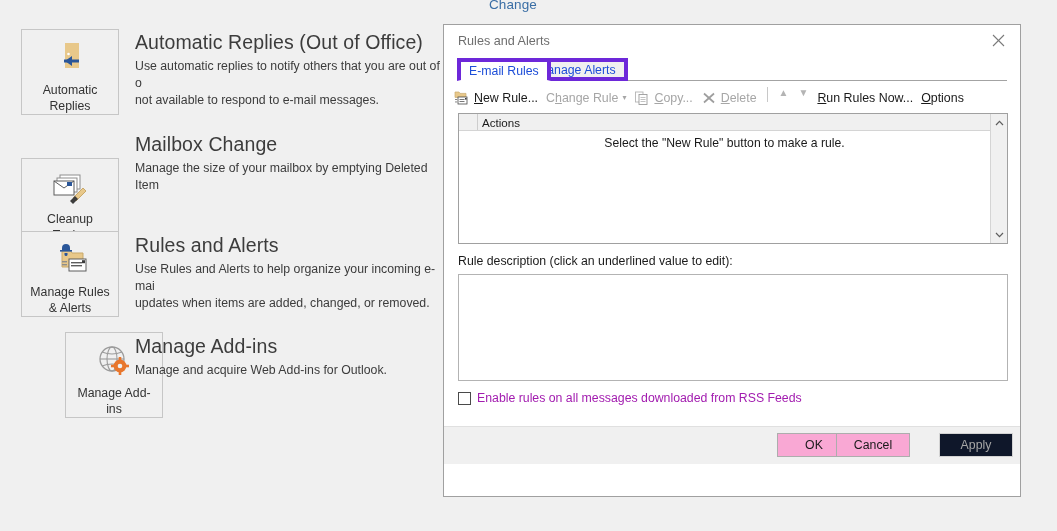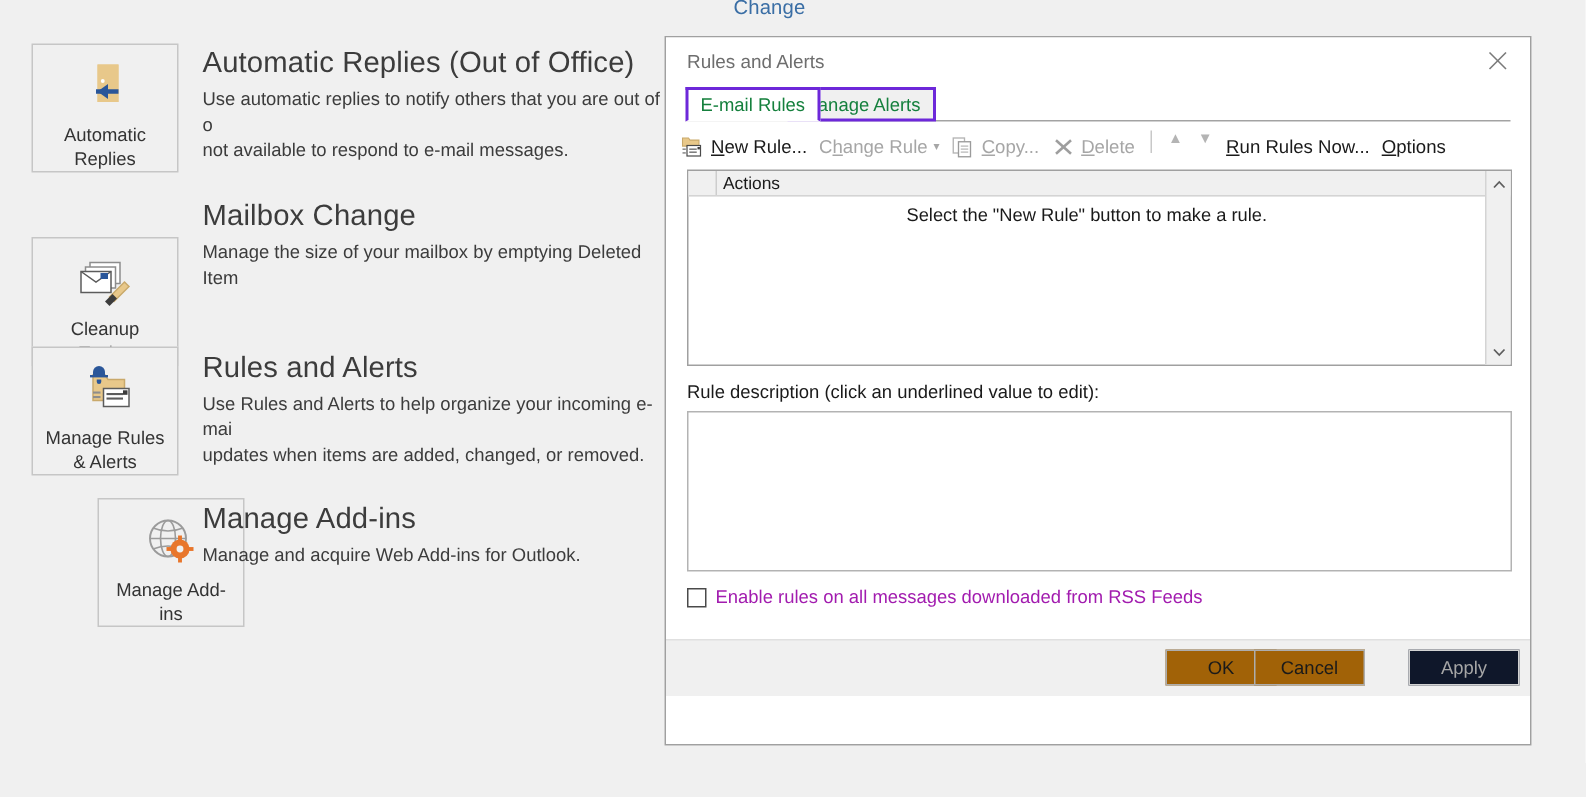--- a/index.html
+++ b/index.html
@@ -159,9 +159,9 @@
     top: 0;
     height: 23px;
     box-sizing: border-box;
-    border: 2px solid #6d28d9;
+    border: 4px solid #6d28d9;
     font-size: 12.3px;
-    color: #15803d;
+    color: #1d4ed8;
     display: flex;
     align-items: center;
     padding: 0 8px;

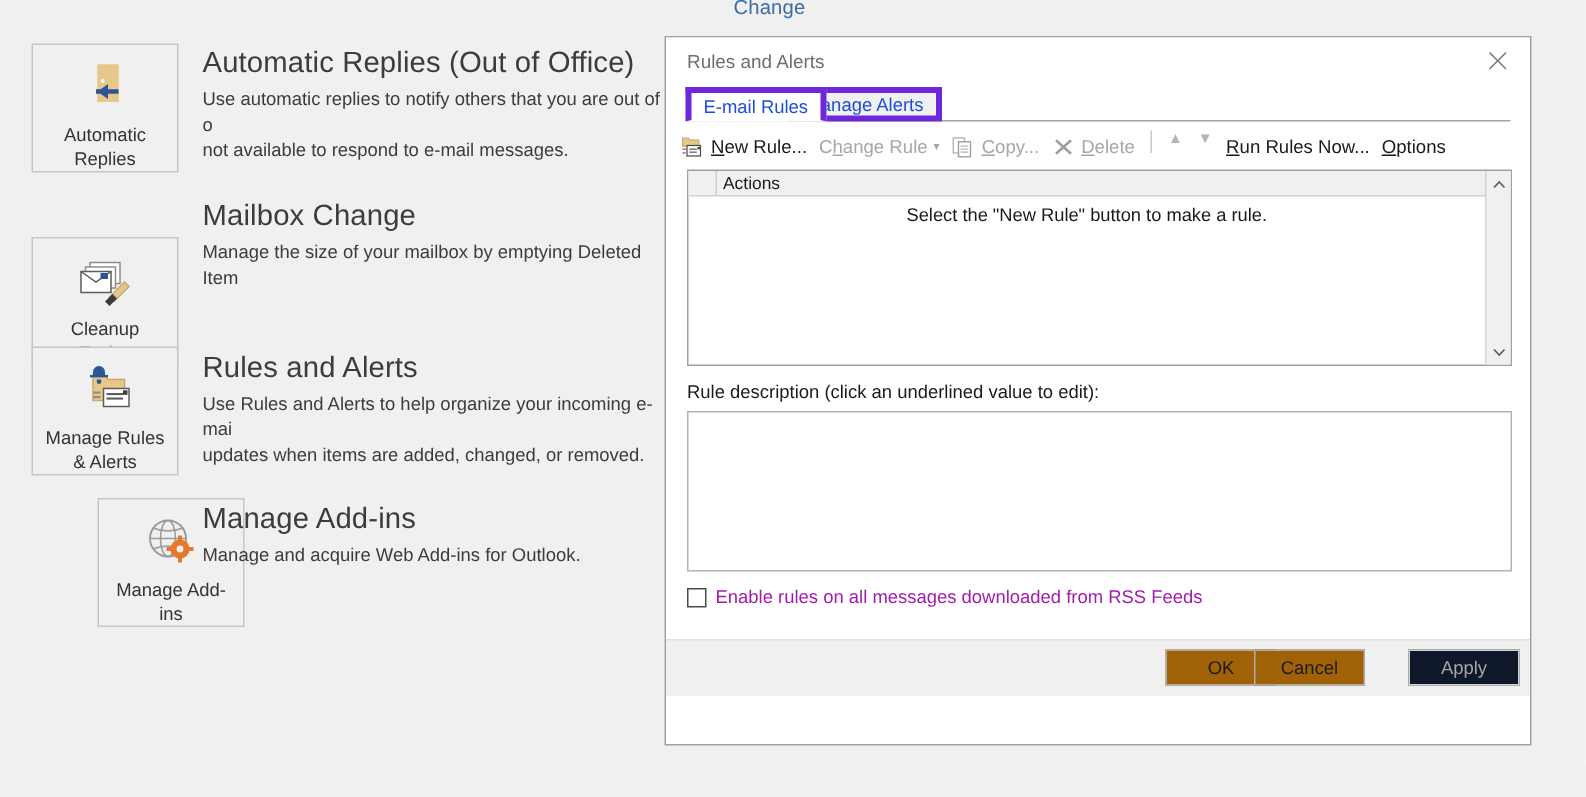--- a/index.html
+++ b/index.html
@@ -364,7 +364,7 @@
     width: 74px;
     height: 24px;
     border: 1px solid #adadad;
-    background: #a16207;
+    background: #f9a8d4;
     box-sizing: border-box;
     font-size: 12.3px;
     color: #1a1a1a;

